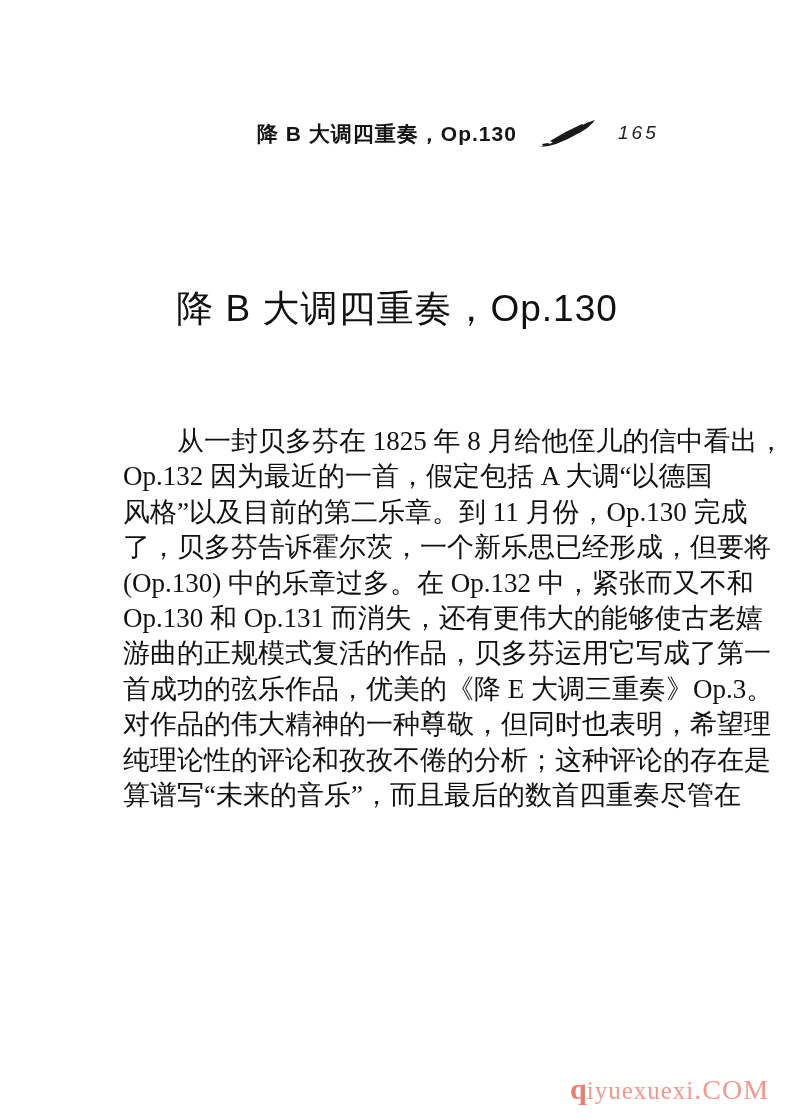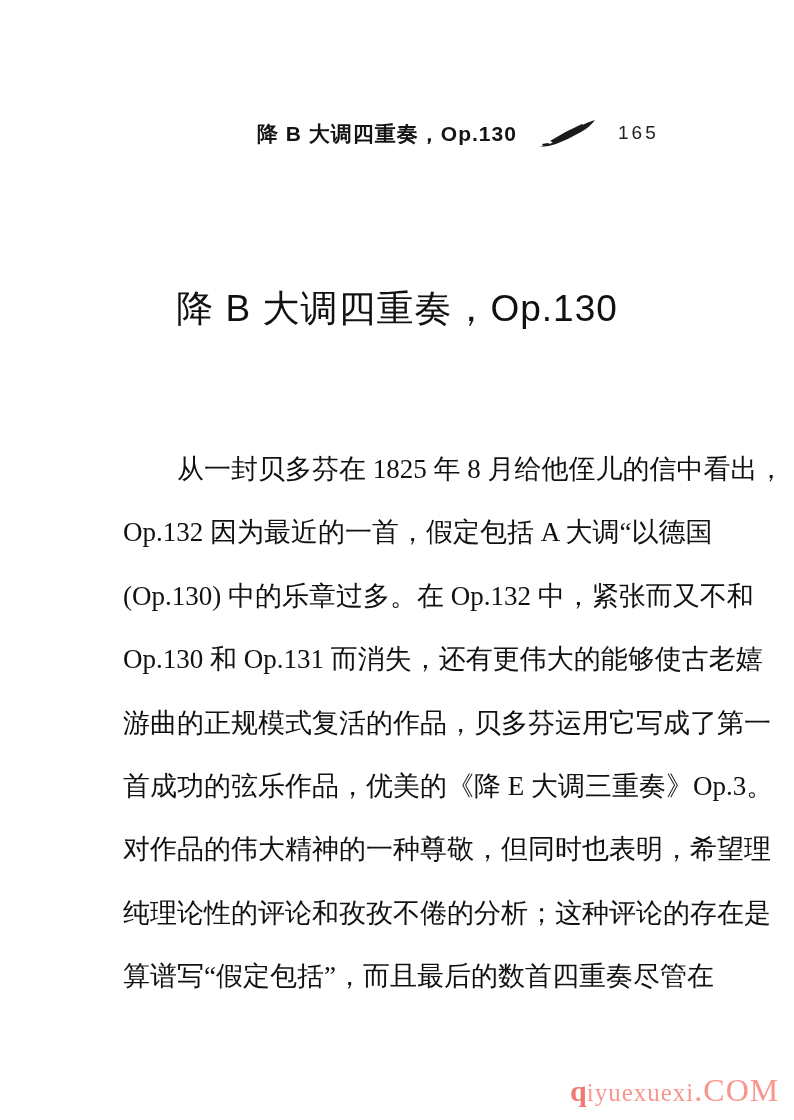--- a/index.html
+++ b/index.html
@@ -51,6 +51,7 @@
     font-size: 19px;
     letter-spacing: 3px;
     color: #222;
+    font-style: italic;
   }
 
   

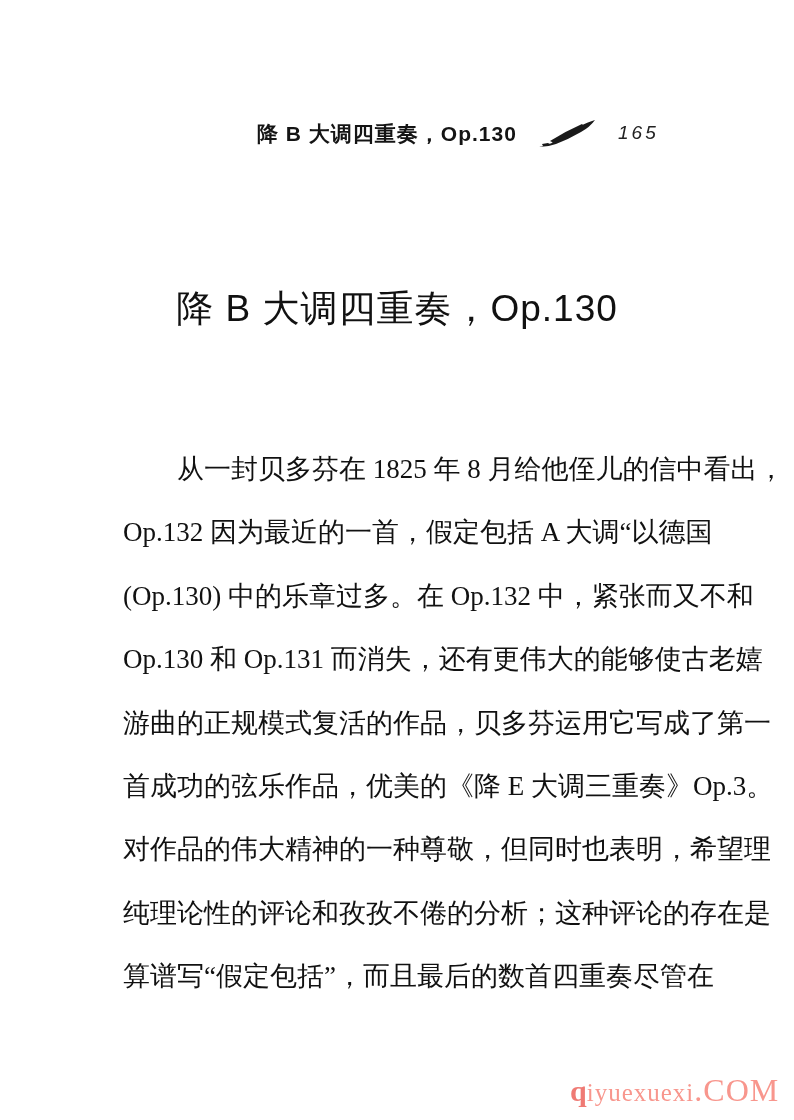--- a/index.html
+++ b/index.html
@@ -85,7 +85,6 @@
     white-space: nowrap;
     height: 35.4px;
     overflow: visible;
-    margin-top: 28px;
   }
   .text-line.indent {
     text-indent: 54px;

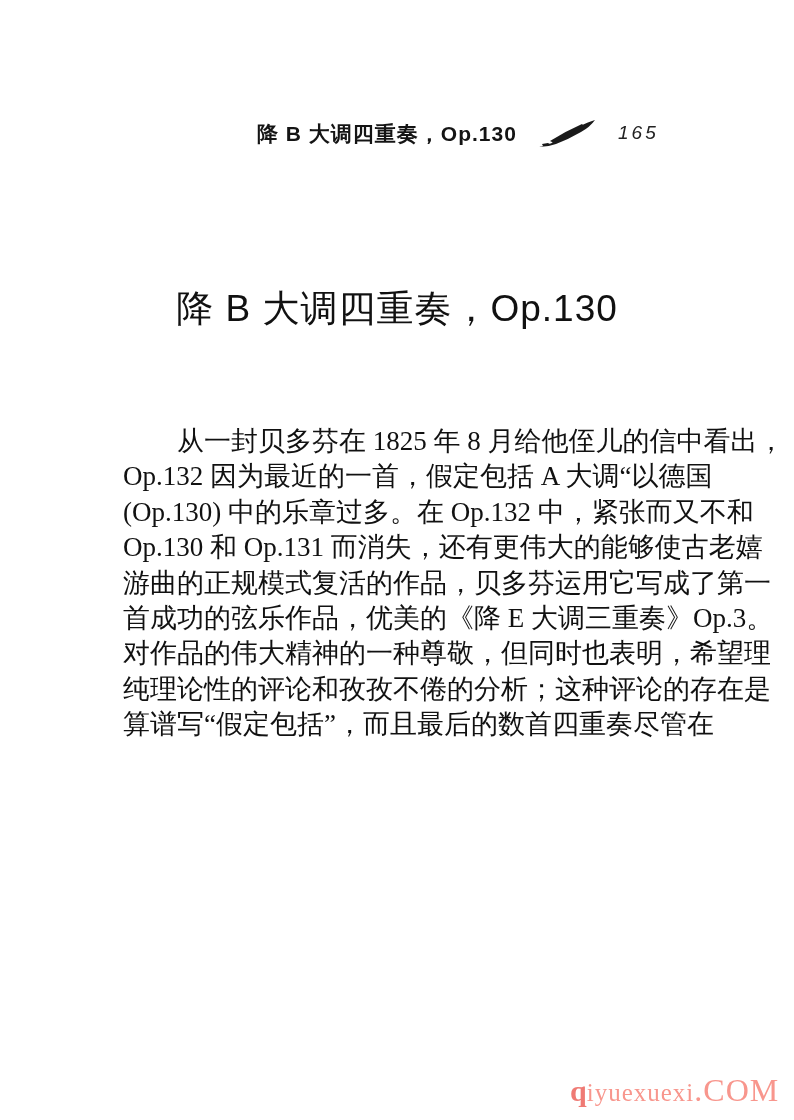--- a/index.html
+++ b/index.html
@@ -137,6 +137,7 @@
   <div class="body-text">
     <div class="text-line indent">从一封贝多芬在 1825 年 8 月给他侄儿的信中看出，</div>
     <div class="text-line">Op.132 因为最近的一首，假定包括 A 大调“以德国</div>
+    <div class="text-line">风格”以及目前的第二乐章。到 11 月份，Op.130 完成</div>
     <div class="text-line">(Op.130) 中的乐章过多。在 Op.132 中，紧张而又不和</div>
     <div class="text-line">Op.130 和 Op.131 而消失，还有更伟大的能够使古老嬉</div>
     <div class="text-line">游曲的正规模式复活的作品，贝多芬运用它写成了第一</div>

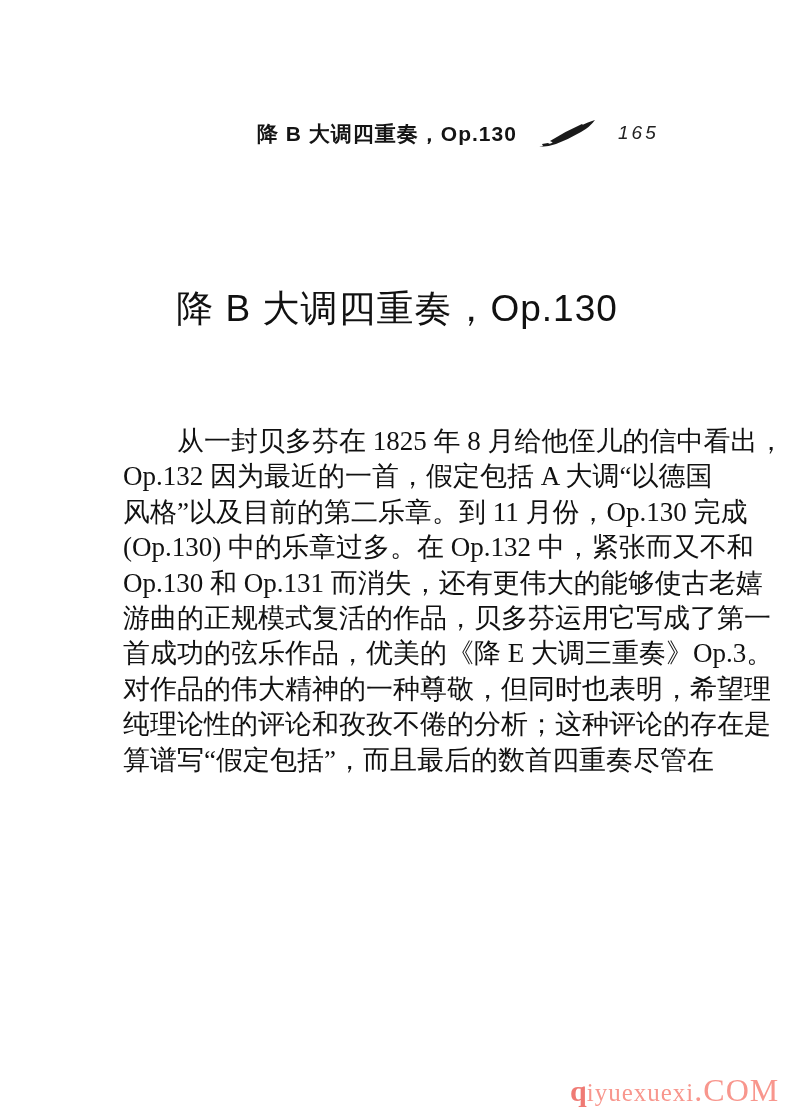--- a/index.html
+++ b/index.html
@@ -138,6 +138,7 @@
     <div class="text-line indent">从一封贝多芬在 1825 年 8 月给他侄儿的信中看出，</div>
     <div class="text-line">Op.132 因为最近的一首，假定包括 A 大调“以德国</div>
     <div class="text-line">风格”以及目前的第二乐章。到 11 月份，Op.130 完成</div>
+    <div class="text-line">了，贝多芬告诉霍尔茨，一个新乐思已经形成，但要将</div>
     <div class="text-line">(Op.130) 中的乐章过多。在 Op.132 中，紧张而又不和</div>
     <div class="text-line">Op.130 和 Op.131 而消失，还有更伟大的能够使古老嬉</div>
     <div class="text-line">游曲的正规模式复活的作品，贝多芬运用它写成了第一</div>

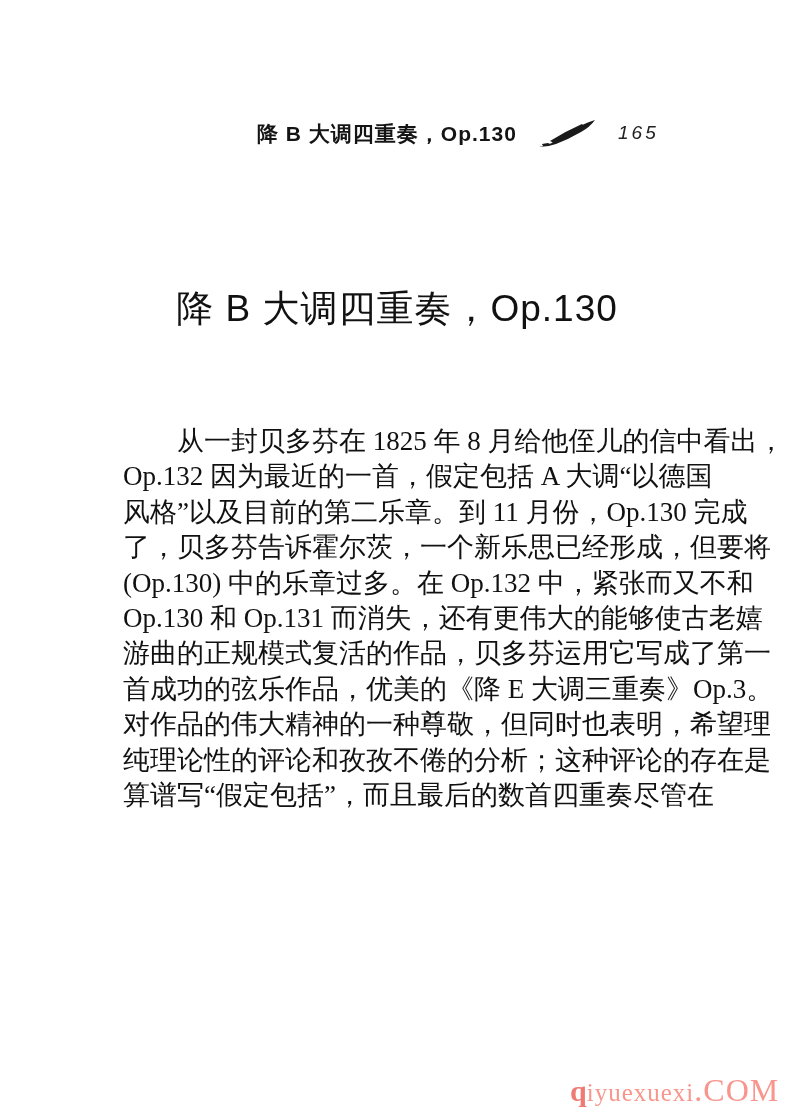--- a/index.html
+++ b/index.html
@@ -145,7 +145,7 @@
     <div class="text-line">首成功的弦乐作品，优美的《降 E 大调三重奏》Op.3。</div>
     <div class="text-line">对作品的伟大精神的一种尊敬，但同时也表明，希望理</div>
     <div class="text-line">纯理论性的评论和孜孜不倦的分析；这种评论的存在是</div>
-    <div class="text-line">算谱写“假定包括”，而且最后的数首四重奏尽管在</div>
+    <div class="text-line">算谱写“未来的音乐”，而且最后的数首四重奏尽管在</div>
   </div>
 
   <div class="watermark">

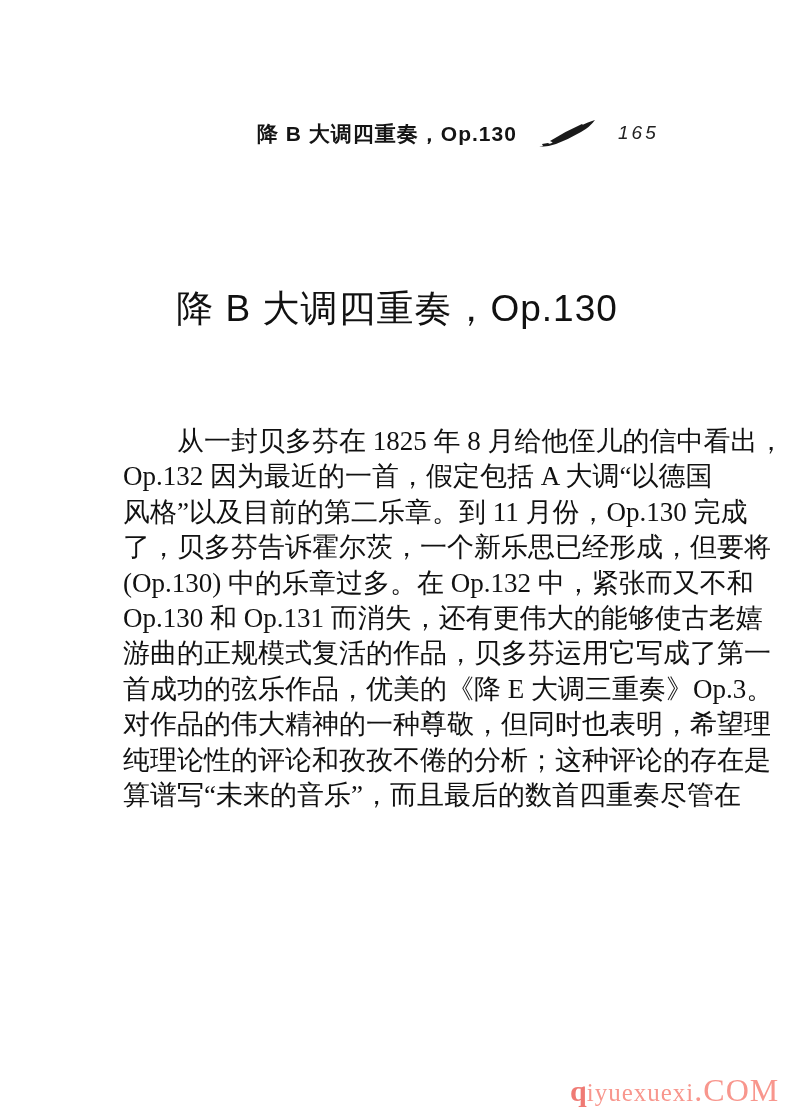--- a/index.html
+++ b/index.html
@@ -111,7 +111,7 @@
     margin-top: 12px;
   }
   .wm-domain {
-    font-size: 32px;
+    font-size: 28px;
     letter-spacing: 1px;
     color: #f8968d;
   }

